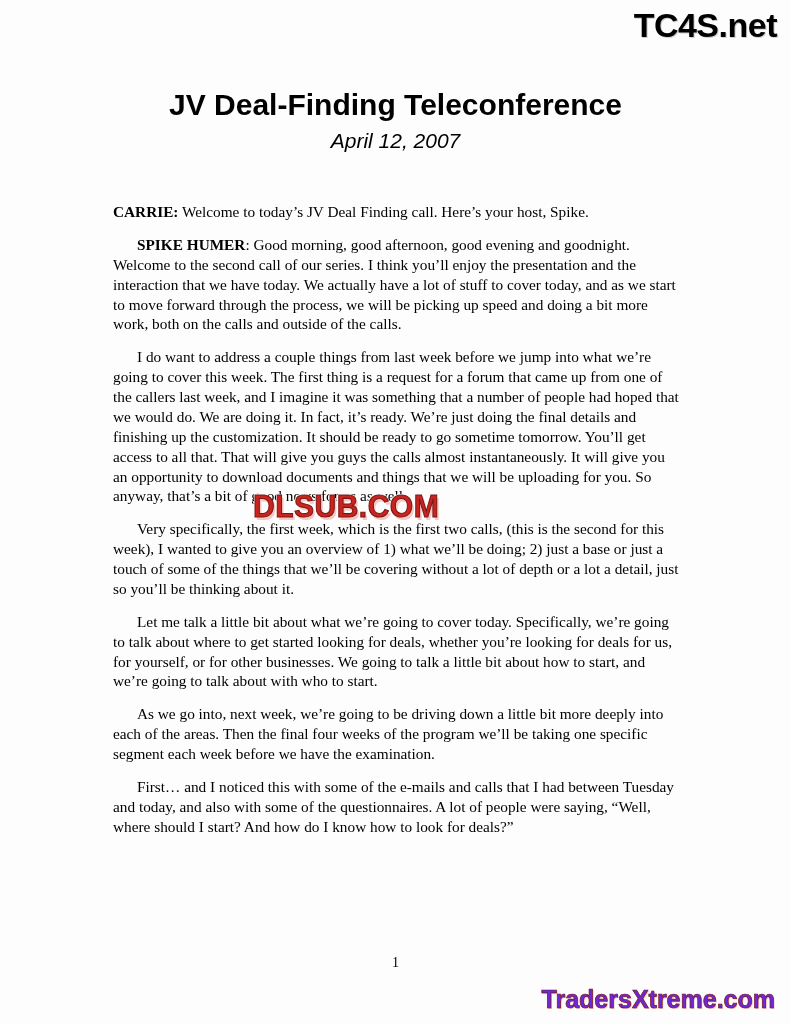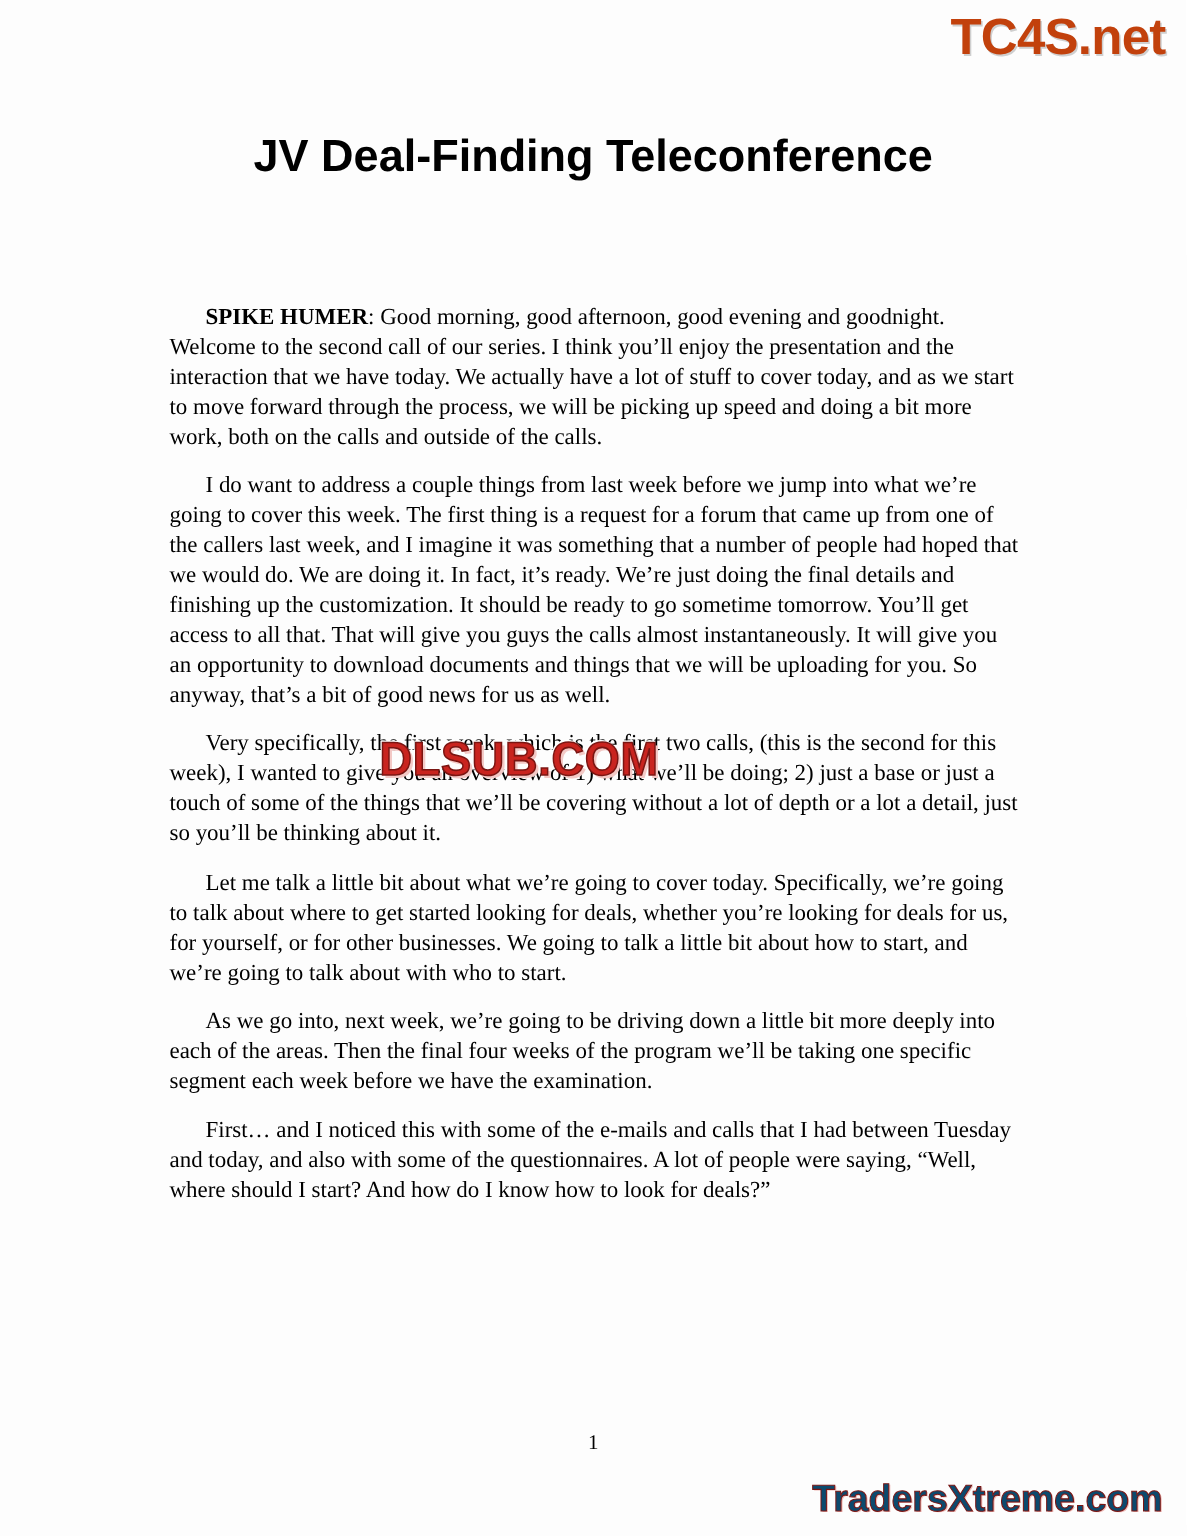--- a/index.html
+++ b/index.html
@@ -30,7 +30,7 @@
     font-family: "Liberation Sans", sans-serif;
     font-weight: bold;
     font-size: 34px;
-    color: #c2410c;
+    color: #000000;
     letter-spacing: -0.5px;
     text-shadow: 1px 1px 0 #cfcfcf;
   }

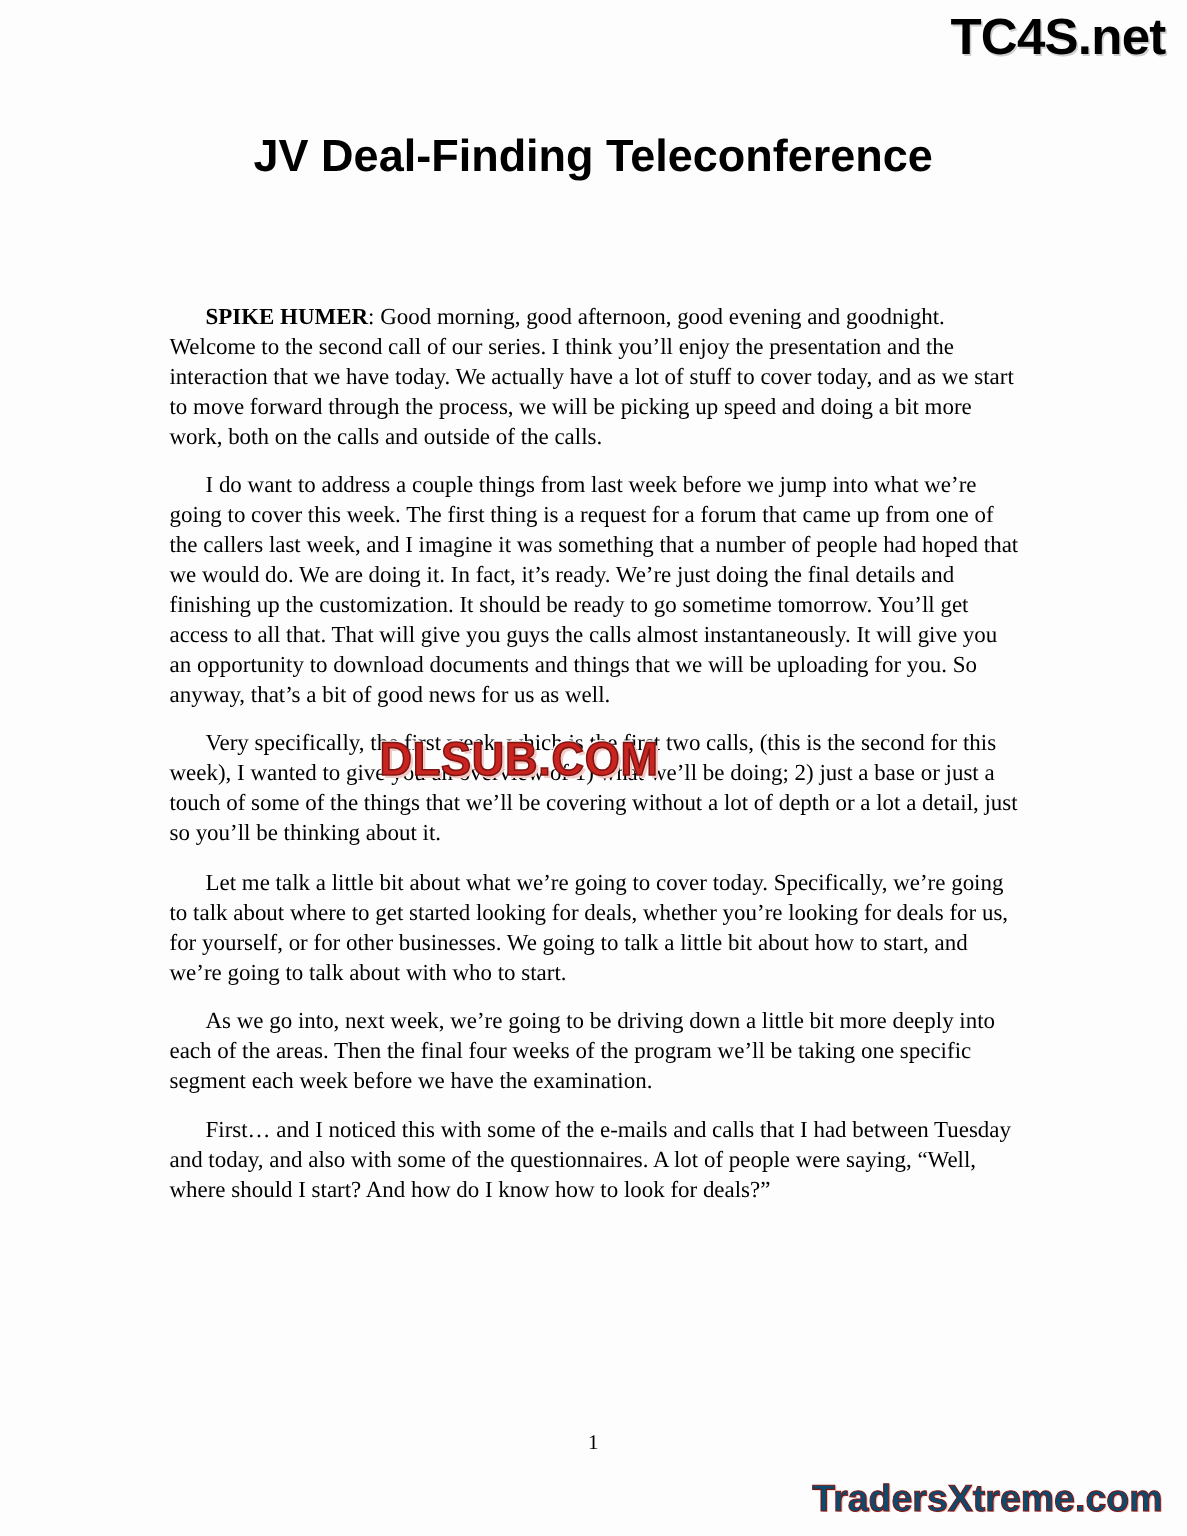--- a/index.html
+++ b/index.html
@@ -125,6 +125,7 @@
 
   <div class="title-block">
     <h1 class="doc-title">JV Deal-Finding Teleconference</h1>
+    <div class="doc-date">April 12, 2007</div>
   </div>
 
   <div class="body-col">

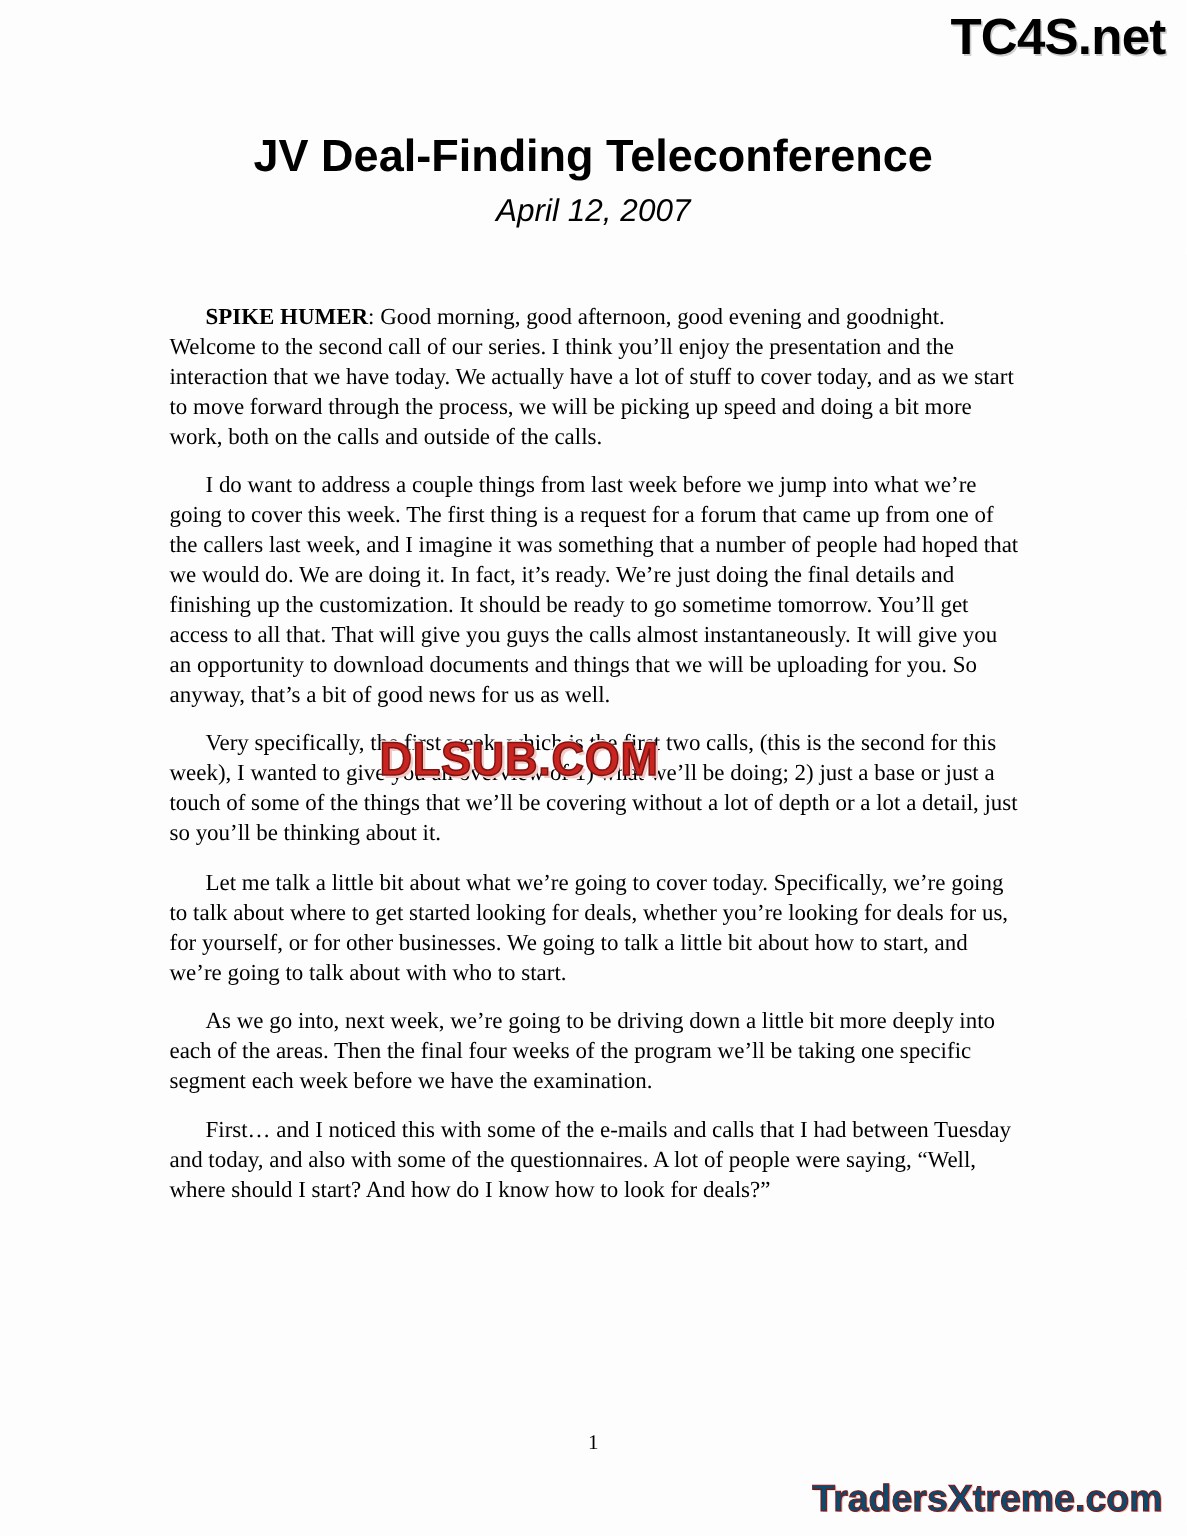--- a/index.html
+++ b/index.html
@@ -130,6 +130,9 @@
 
   <div class="body-col">
 
+    <p class="para no-indent">
+      <span class="speaker">CARRIE:</span><span>  Welcome to today’s JV Deal Finding call.  Here’s your host, Spike.</span>
+    </p>
 
     <p class="para">
       <span class="speaker">SPIKE HUMER</span><span>:  Good morning, good afternoon, good evening and goodnight.  Welcome to the second call of our series.  I think you’ll enjoy the presentation and the interaction that we have today.  We actually have a lot of stuff to cover today, and as we start to move forward through the process, we will be picking up speed and doing a bit more work, both on the calls and outside of the calls.</span>

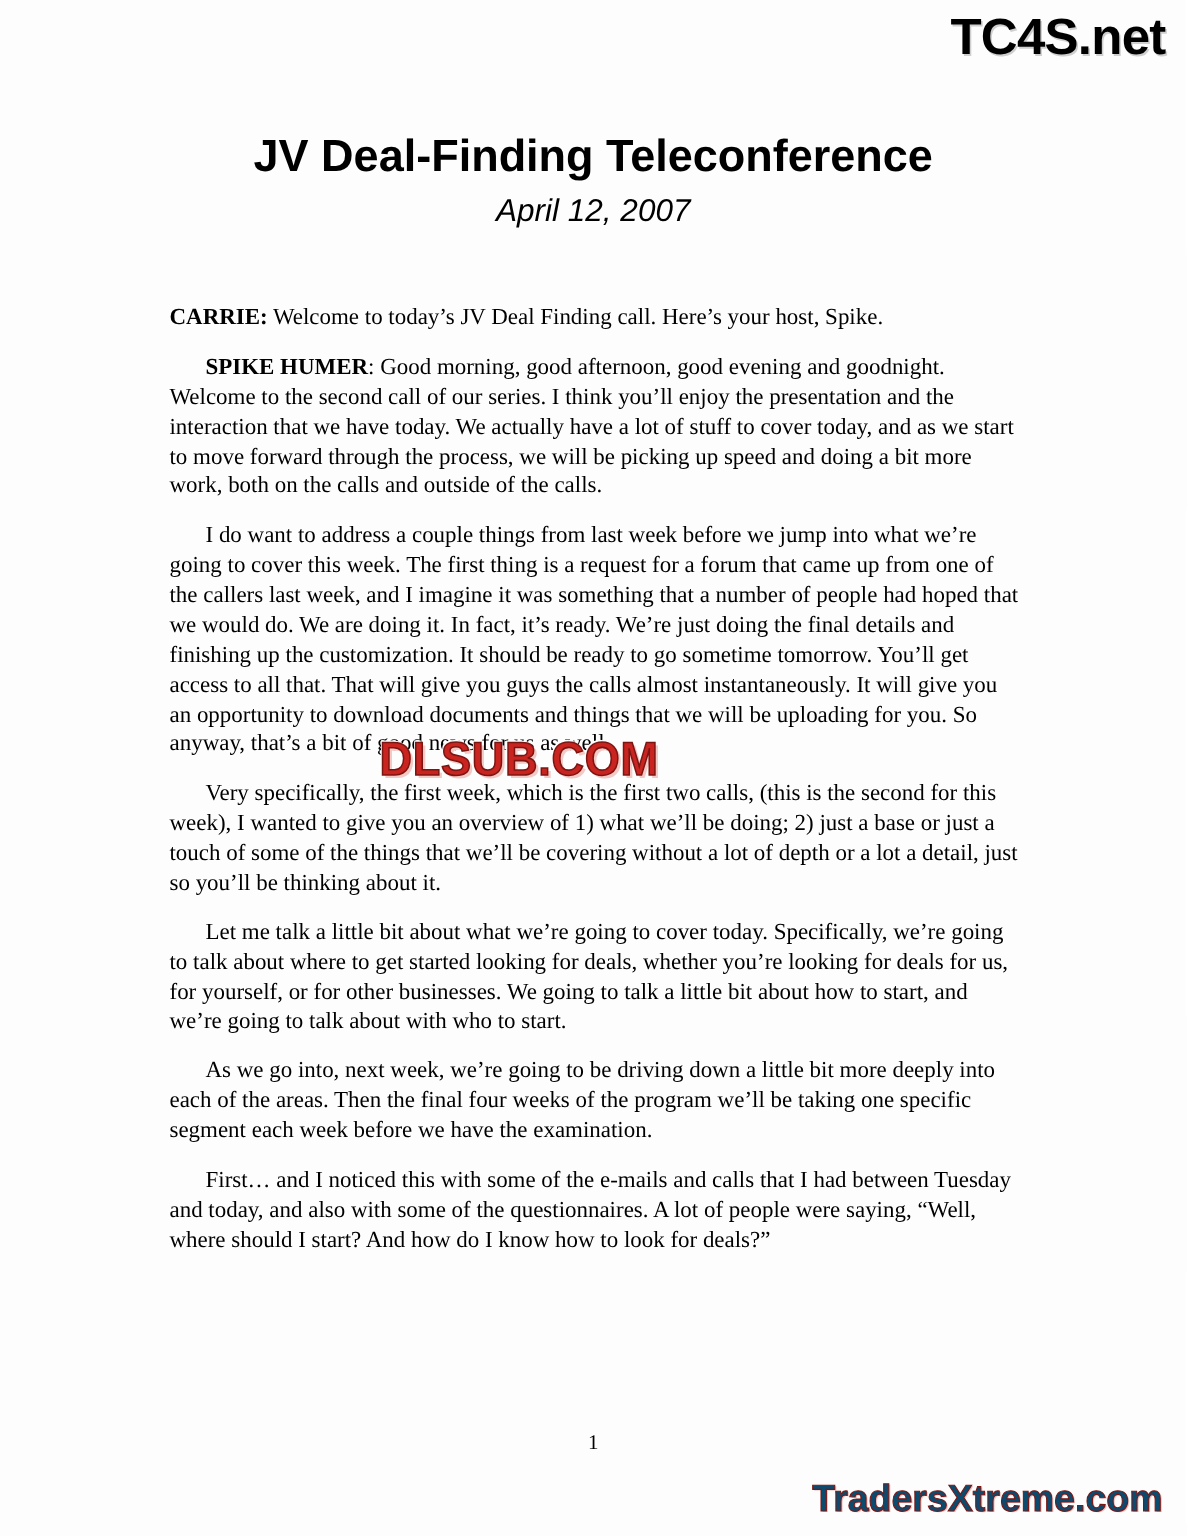--- a/index.html
+++ b/index.html
@@ -111,7 +111,7 @@
     font-family: "Liberation Sans", sans-serif;
     font-weight: bold;
     font-size: 25px;
-    color: #0c4a6e;
+    color: #6d28d9;
     text-shadow: 1px 1px 0 #f0bdba;
     -webkit-text-stroke: 0.7px #7a1512;
   }

